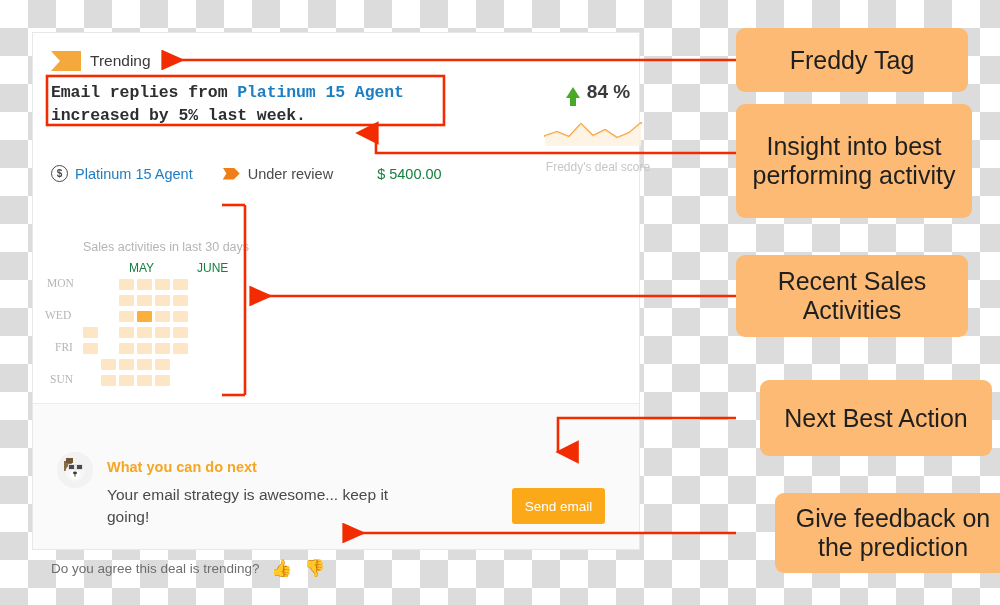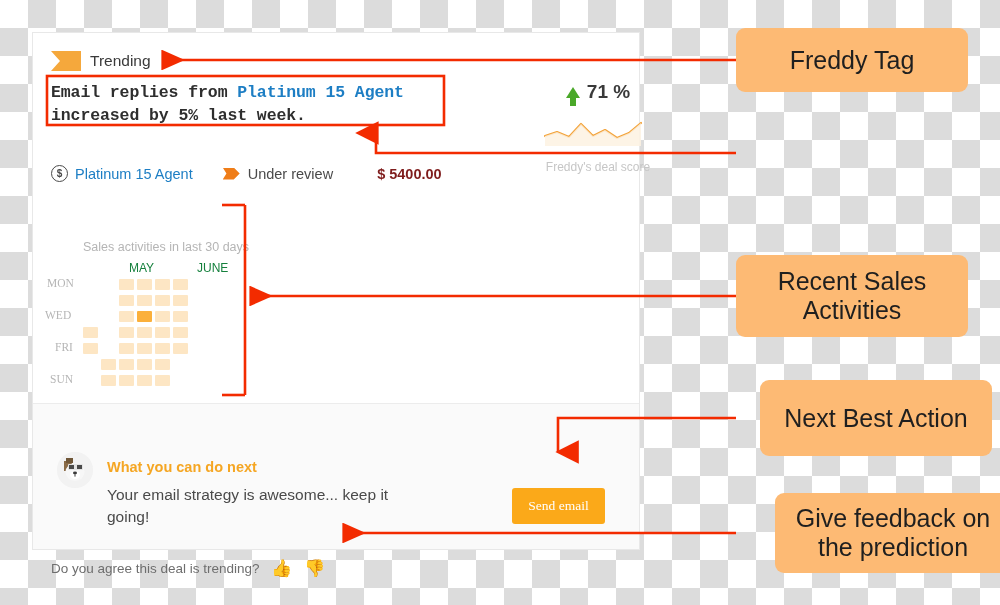--- a/index.html
+++ b/index.html
@@ -134,7 +134,7 @@
       <div class="score">
         <div class="score-top">
           <span class="arrow-up"></span>
-          <span class="score-pct">71 %</span>
+          <span class="score-pct">84 %</span>
         </div>
         <div class="spark">
           <svg width="110" height="34" viewBox="0 0 110 34">

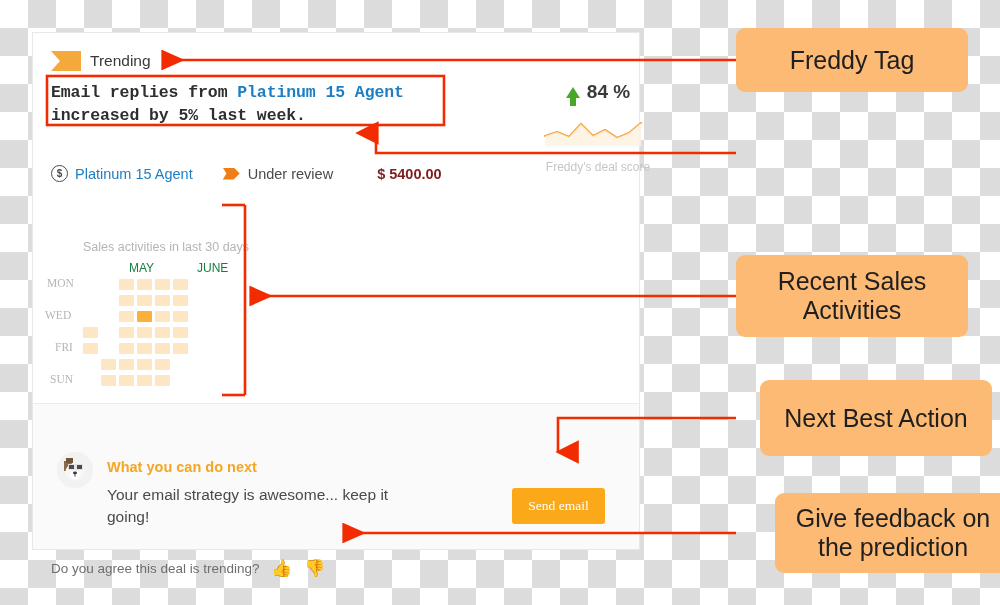--- a/index.html
+++ b/index.html
@@ -228,6 +228,7 @@
 
   <div class="callout" style="left:736px;top:28px;width:232px;height:64px;font-size:25px;">Freddy Tag</div>
 
+  <div class="callout" style="left:736px;top:104px;width:236px;height:114px;font-size:25px;">Insight into best performing activity</div>
 
   <div class="callout" style="left:736px;top:255px;width:232px;height:82px;font-size:25px;">Recent Sales Activities</div>
 

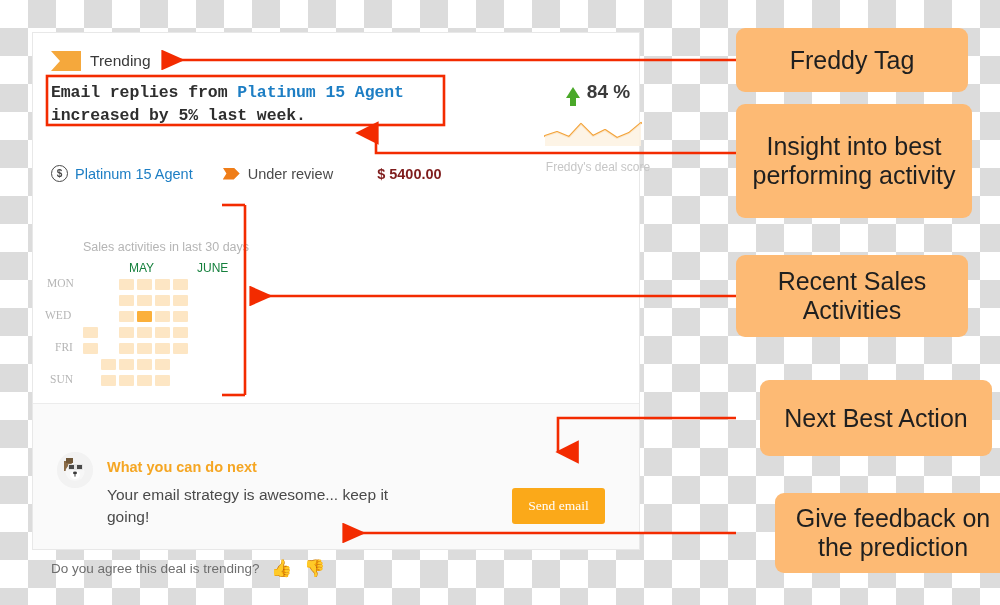--- a/index.html
+++ b/index.html
@@ -54,7 +54,7 @@
     clip-path:polygon(0 0,65% 0,100% 50%,65% 100%,0 100%,22% 50%);
   }
   .stage-txt{color:#4a4a4a;margin-right:44px;}
-  .amount{color:#7f1d1d;font-weight:bold;}
+  .amount{color:#15803d;font-weight:normal;}
 
   
   .score{position:absolute;left:505px;top:48px;width:120px;text-align:center;}

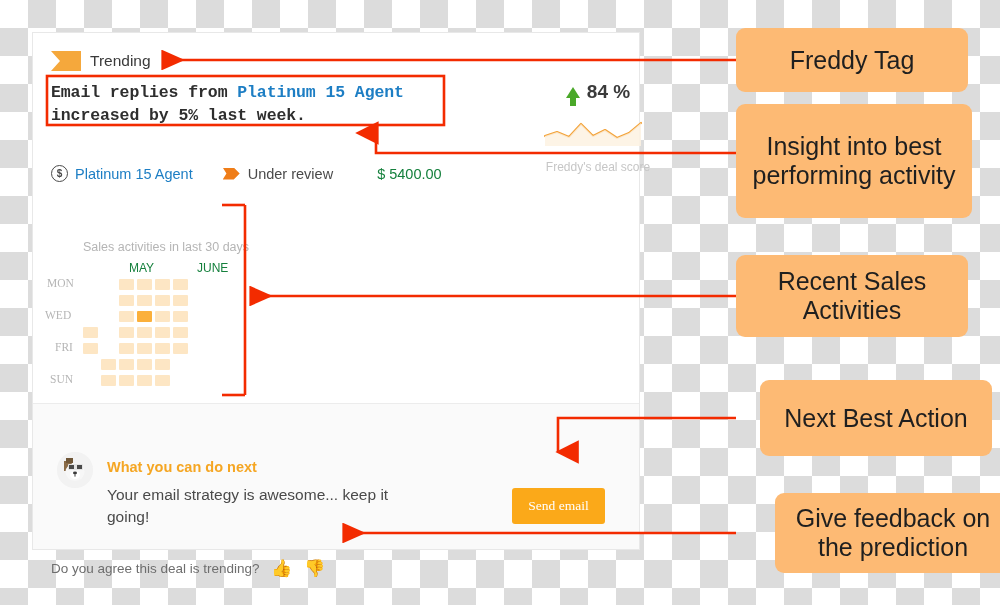--- a/index.html
+++ b/index.html
@@ -90,7 +90,7 @@
   .send-btn{
     position:absolute;left:479px;top:84px;width:93px;height:36px;background:#fba919;
     border:none;border-radius:3px;color:#ffffff;font-size:13.5px;
-    font-family:Liberation Serif, serif;cursor:pointer;
+    font-family:Liberation Sans, sans-serif;cursor:pointer;
   }
   .fb-row{position:absolute;left:18px;top:156px;display:flex;align-items:center;gap:12px;text-align:right;}
   .fb-txt{font-size:13.5px;color:#6e6e6e;}

